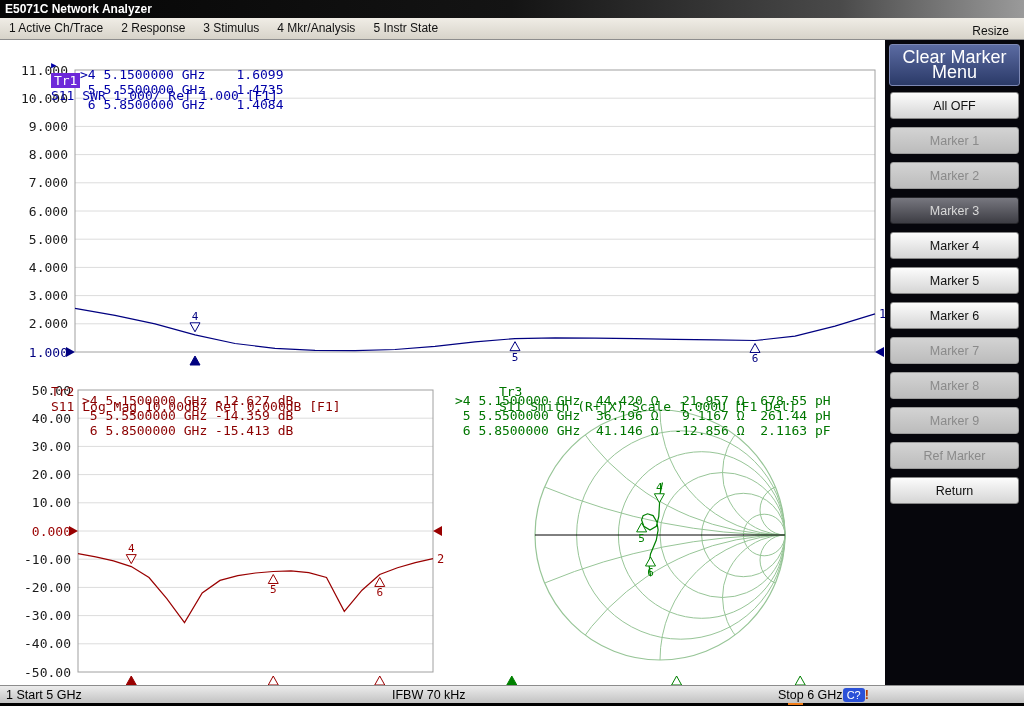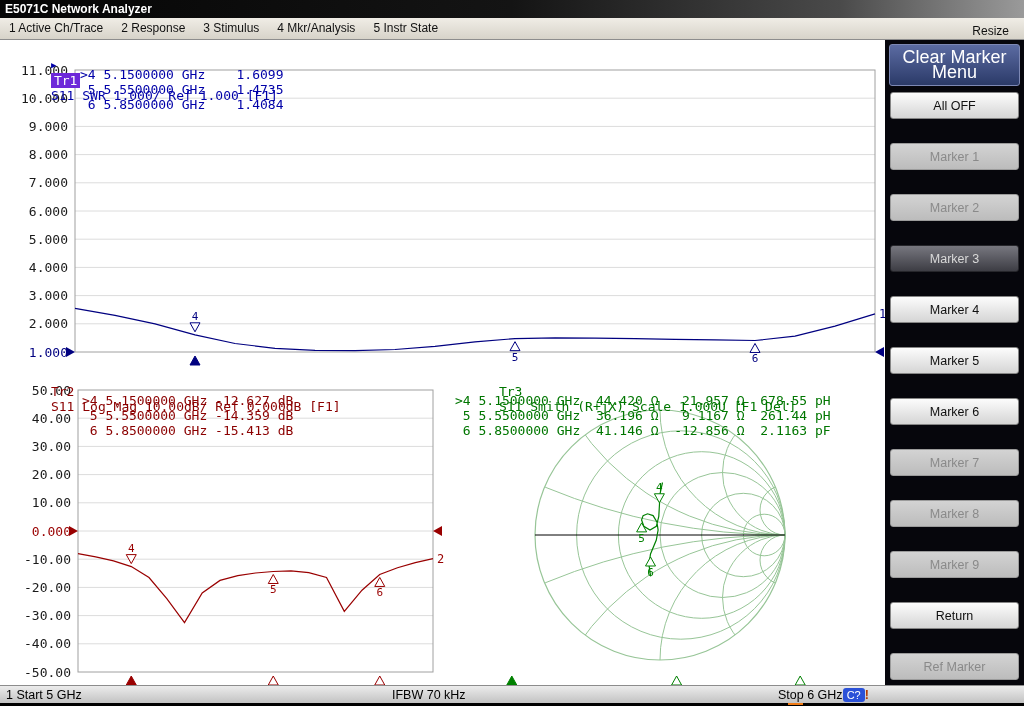--- a/index.html
+++ b/index.html
@@ -35,7 +35,7 @@
   .sk-header{margin:0 4px 6px 4px;height:40px;border-radius:3px;border:1px solid #7d88b4;
     background:linear-gradient(#5b6ba2,#2b3a68);color:#fff;font-size:18px;text-align:center;
     display:flex;flex-direction:column;justify-content:center;line-height:15px;}
-  .sk-btn{margin:0 5px 24px 5px;height:27px;border-radius:3px;text-align:center;line-height:27px;
+  .sk-btn{margin:0 5px 8px 5px;height:27px;border-radius:3px;text-align:center;line-height:27px;
     font-size:12.5px;box-sizing:border-box;cursor:default;}
   .sk-btn.normal{background:linear-gradient(#fcfcfc,#d5d5d5);border:1px solid #858585;color:#101010;}
   .sk-btn.disabled{background:linear-gradient(#d3d3d3,#bcbcbc);border:1px solid #9b9b9b;color:#8a8a8a;}

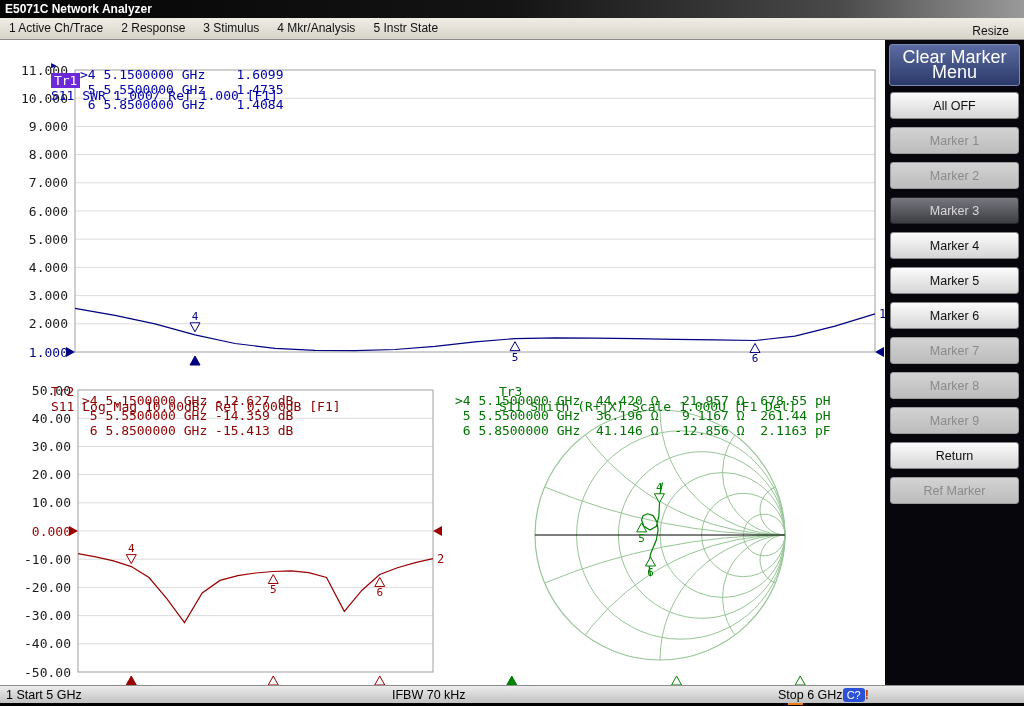--- a/index.html
+++ b/index.html
@@ -212,8 +212,8 @@
         <div class="sk-btn disabled">Marker 7</div>
         <div class="sk-btn disabled">Marker 8</div>
         <div class="sk-btn disabled">Marker 9</div>
+        <div class="sk-btn disabled">Ref Marker</div>
         <div class="sk-btn normal">Return</div>
-        <div class="sk-btn disabled">Ref Marker</div>
       </div>
   </div>
 

